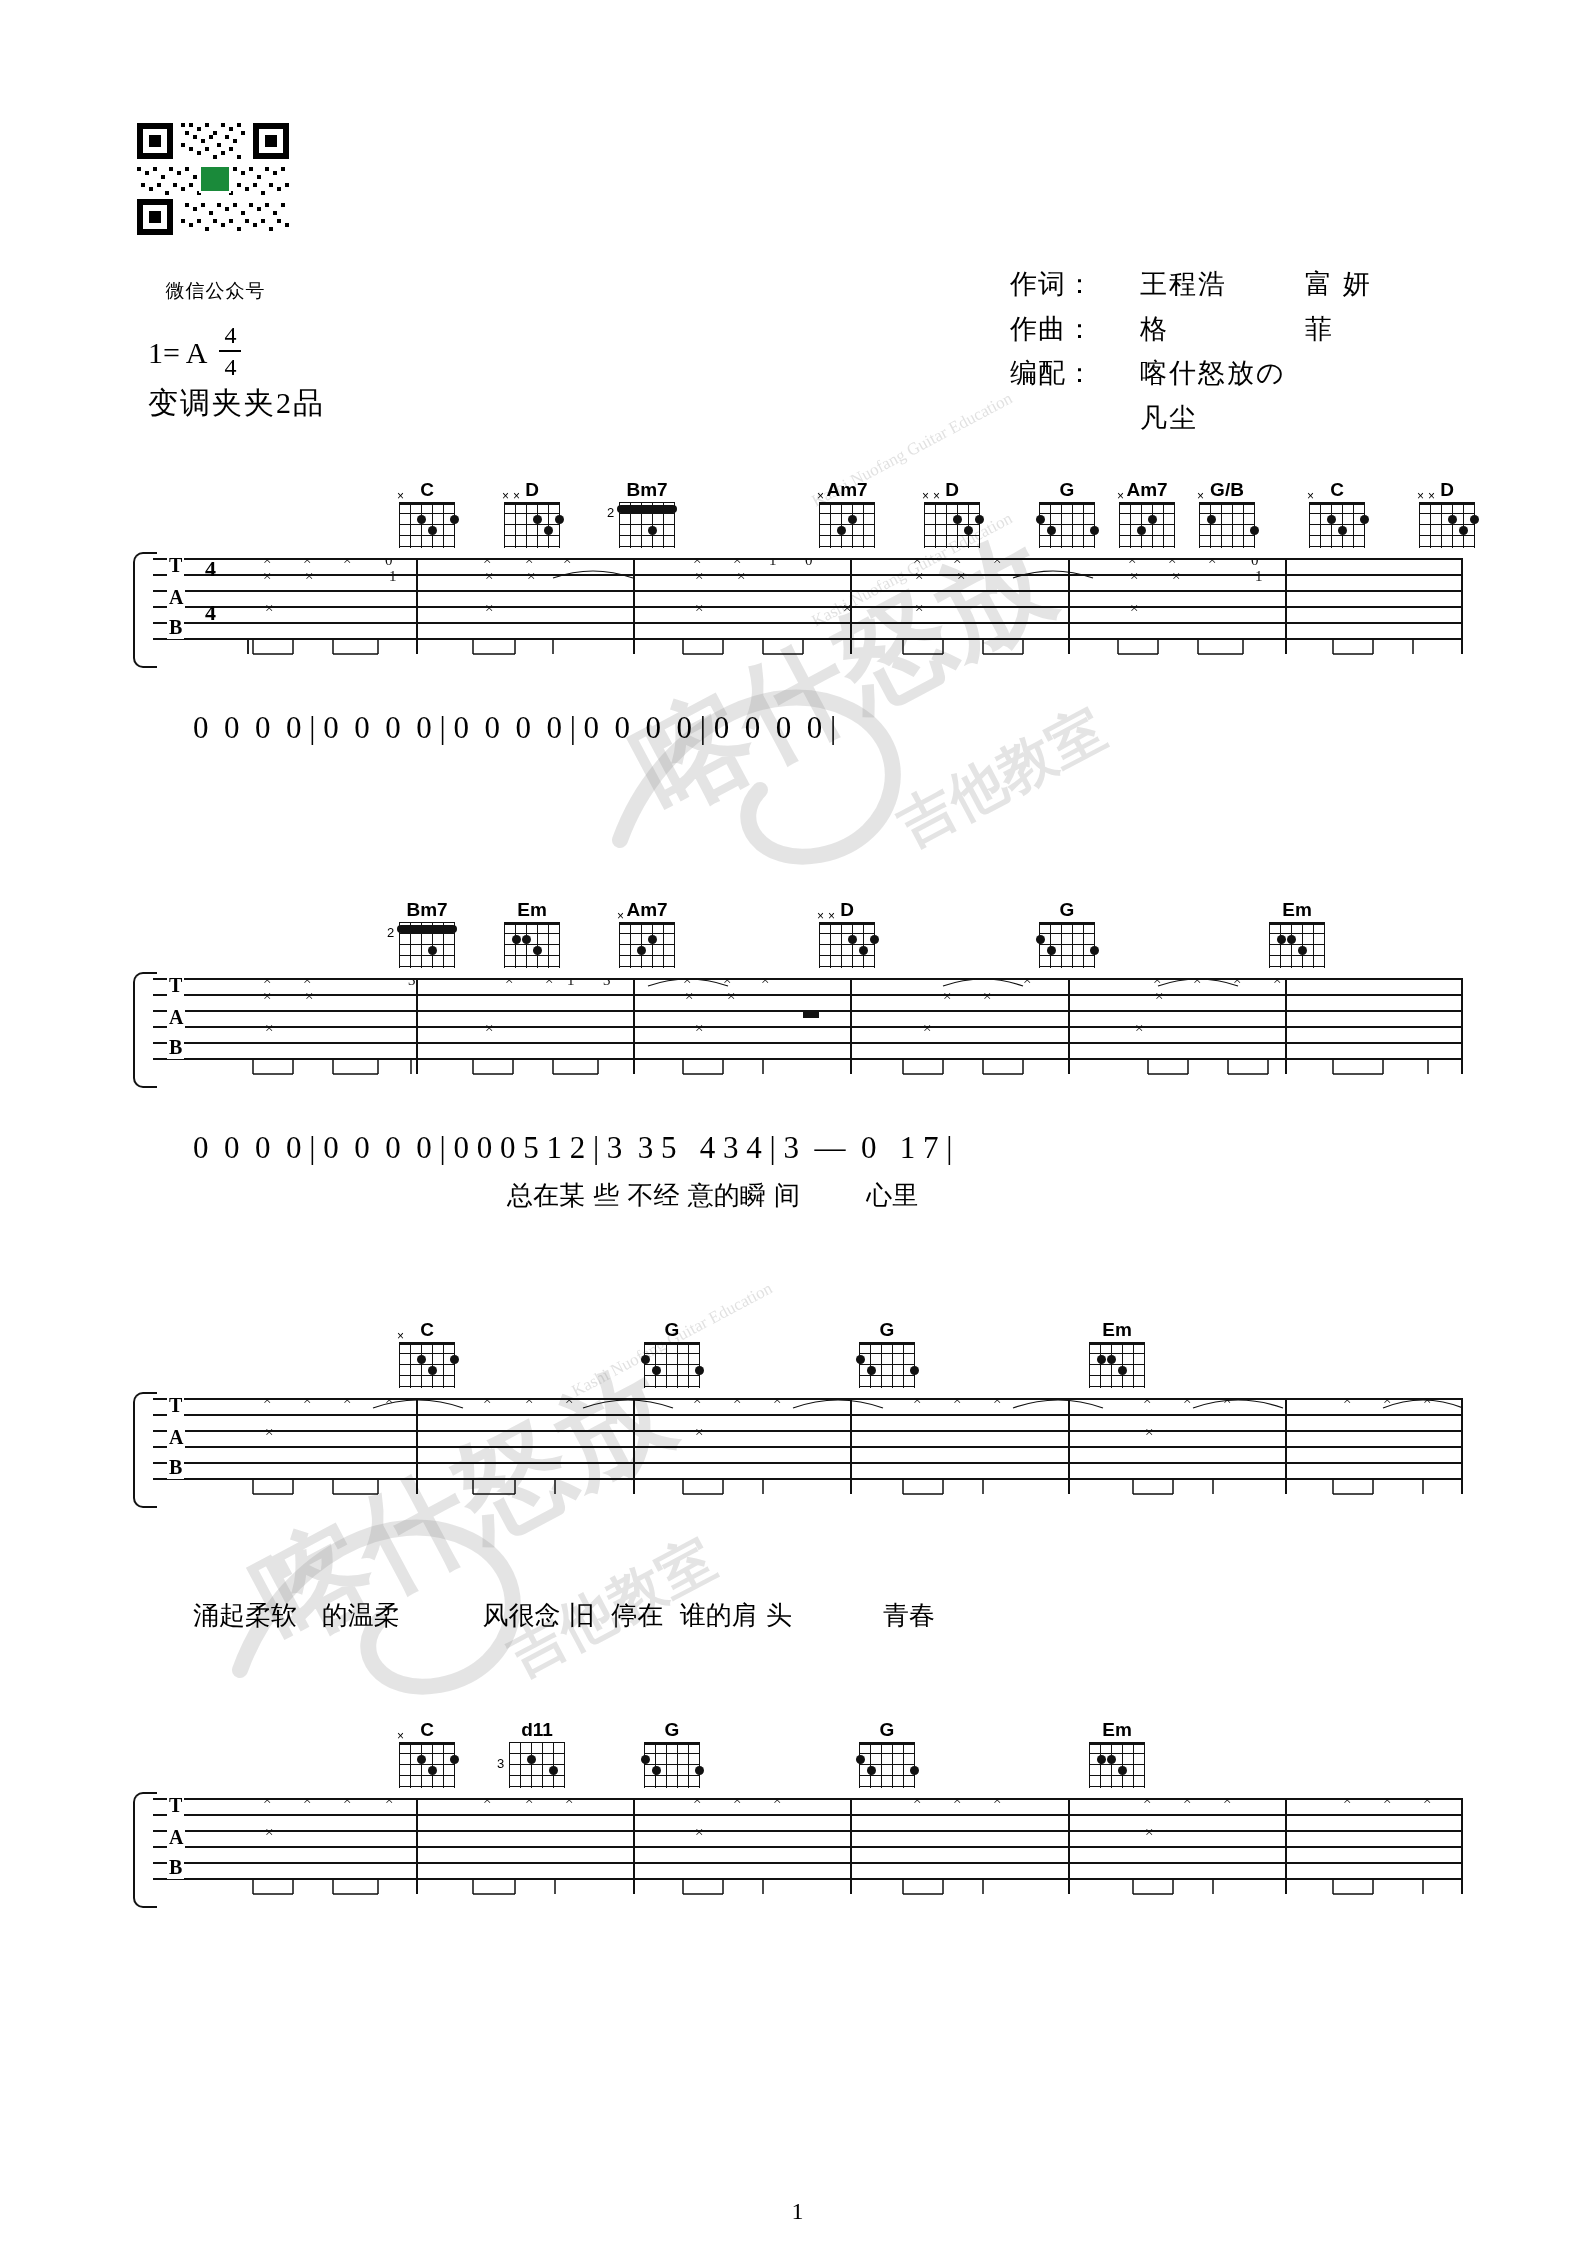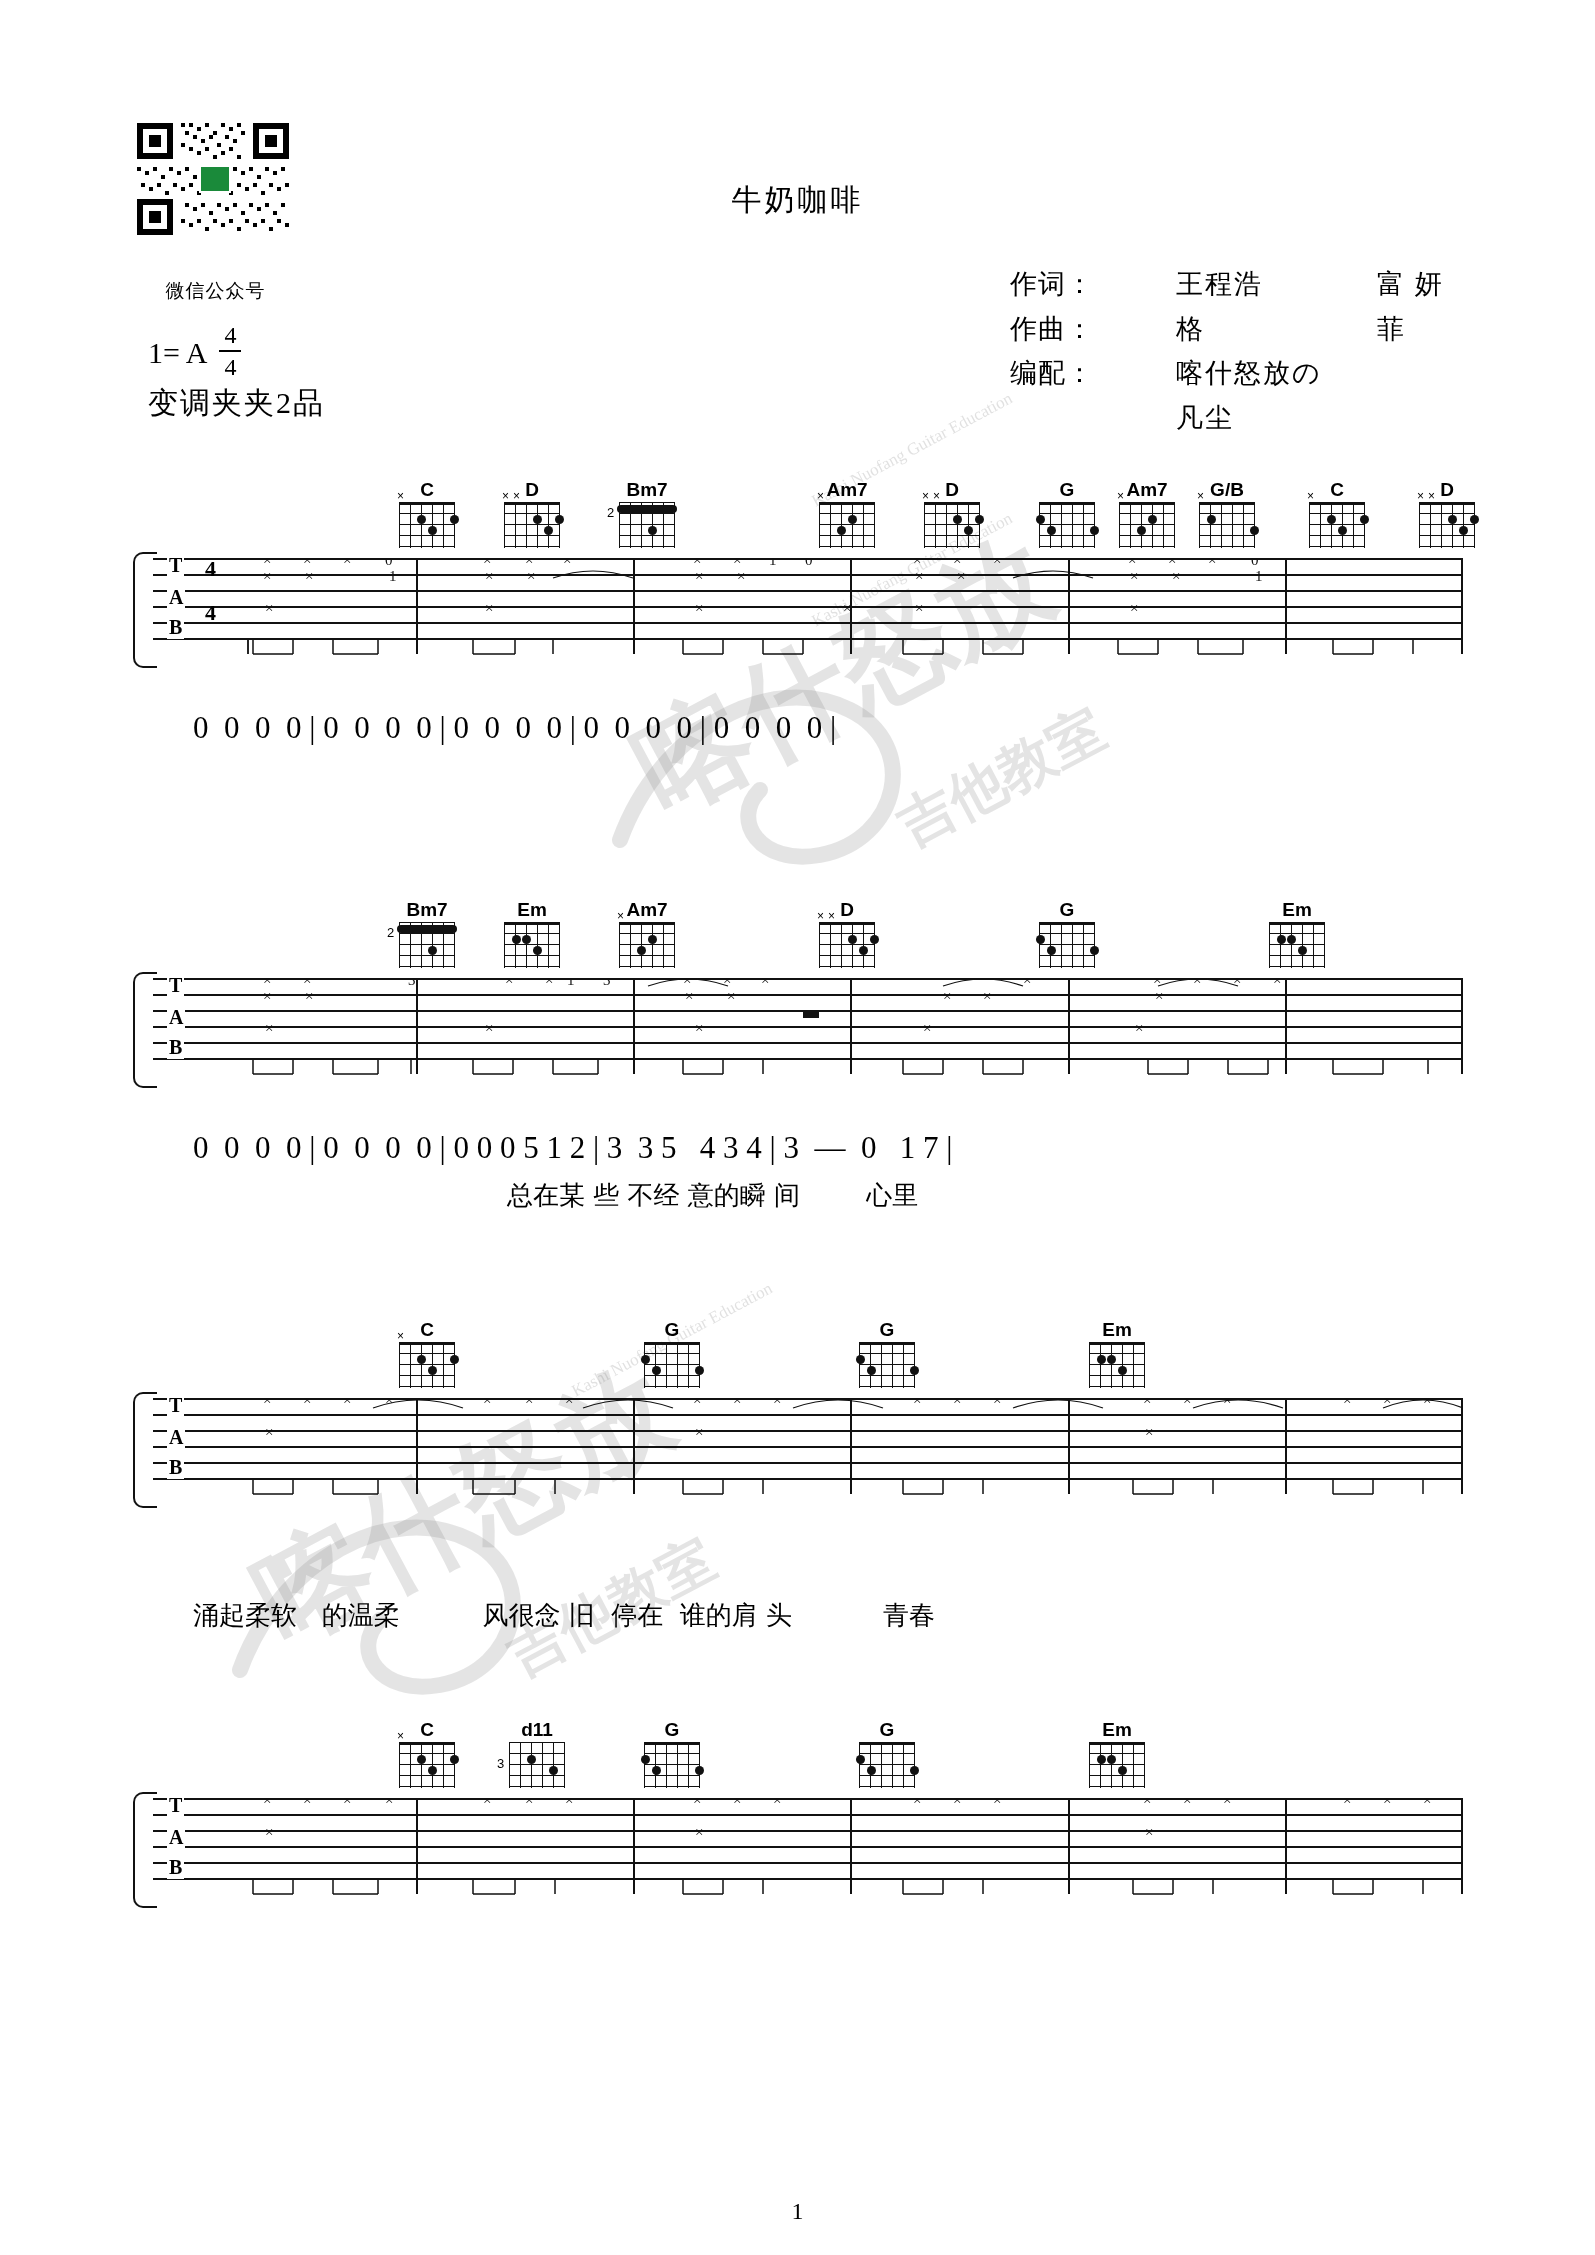--- a/index.html
+++ b/index.html
@@ -192,7 +192,6 @@
   </div>
   <div class="qr-caption">微信公众号</div>
 
-  <div class="subtitle">牛奶咖啡</div>
 
   <div class="credits">
     <div class="row">

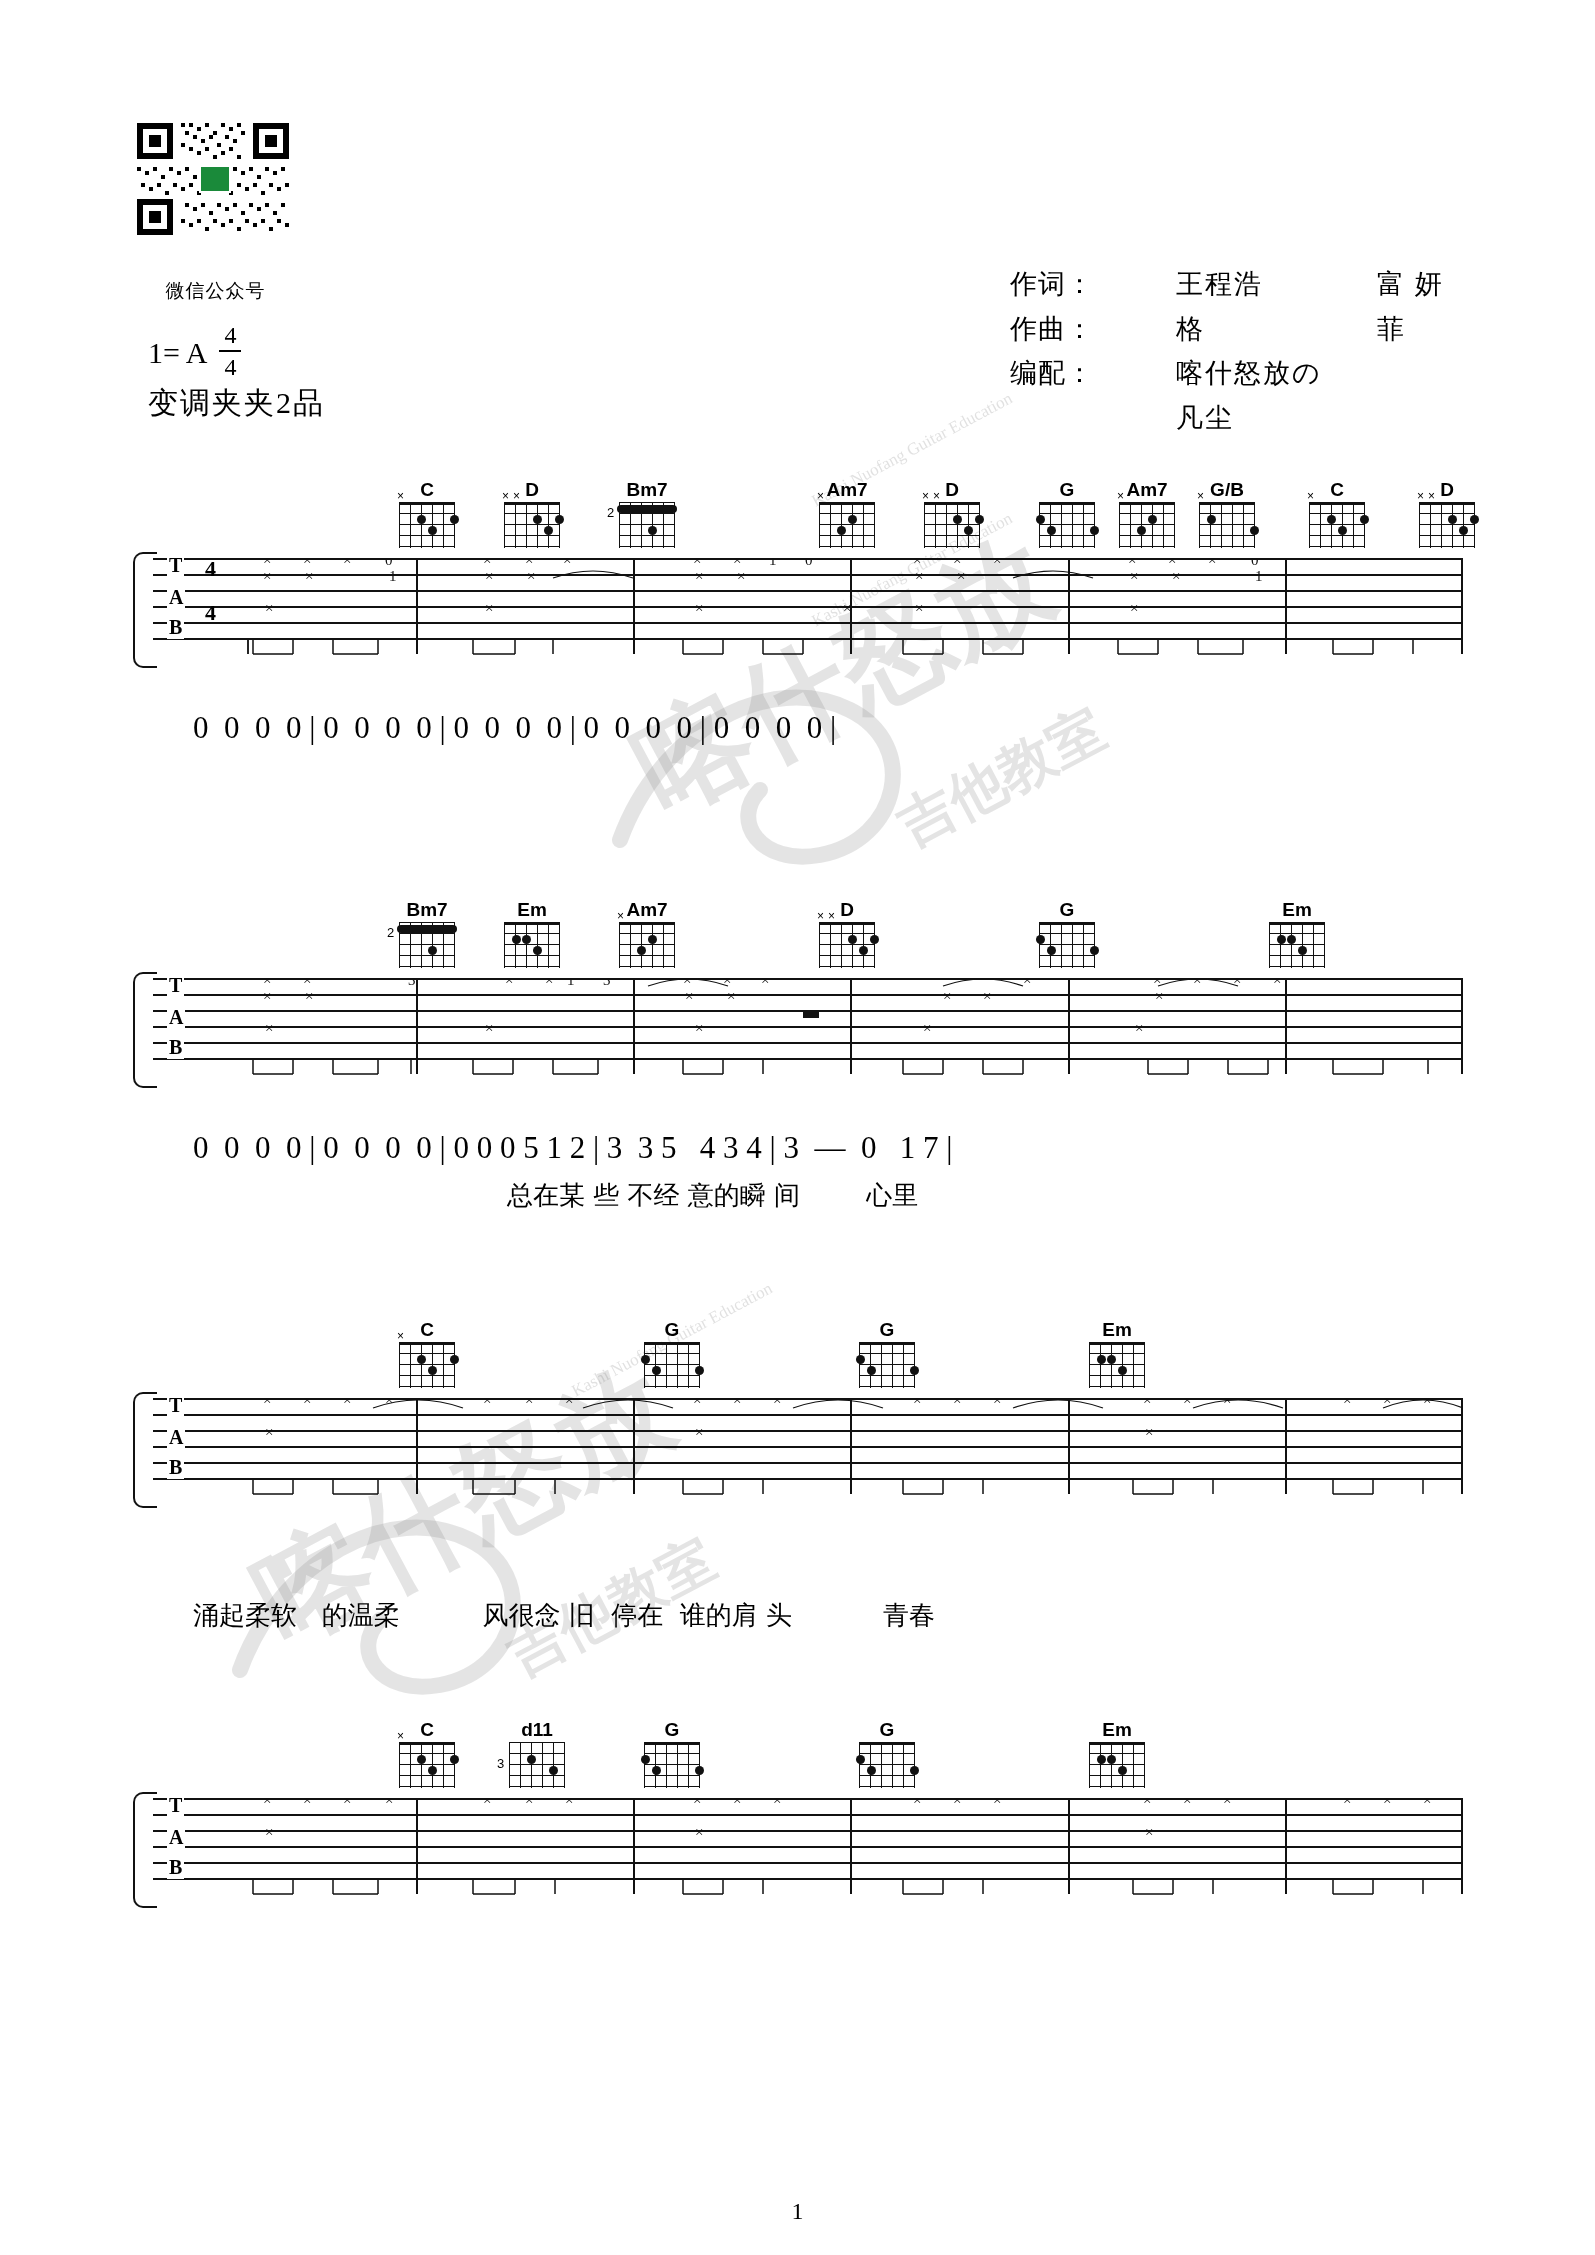--- a/index.html
+++ b/index.html
@@ -25,7 +25,7 @@
     font-family:"DejaVu Serif",serif;font-size:30px;letter-spacing:3px;}
 
   .credits{position:absolute;left:1010px;top:262px;font-size:27px;line-height:1.65;}
-  .credits .row{display:flex;gap:36px;}
+  .credits .row{display:flex;}
   .credits .lbl{width:130px;letter-spacing:1px;}
   .credits .v1{width:165px;letter-spacing:2px;}
   .credits .v2{letter-spacing:2px;}

